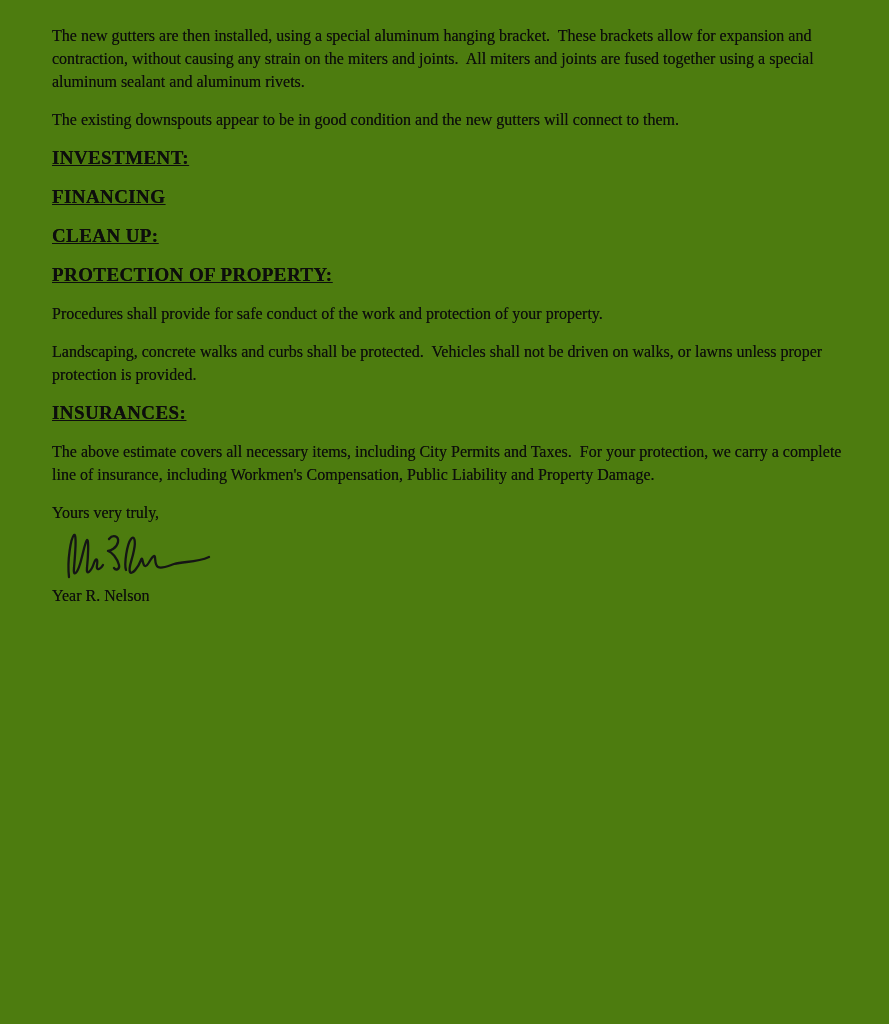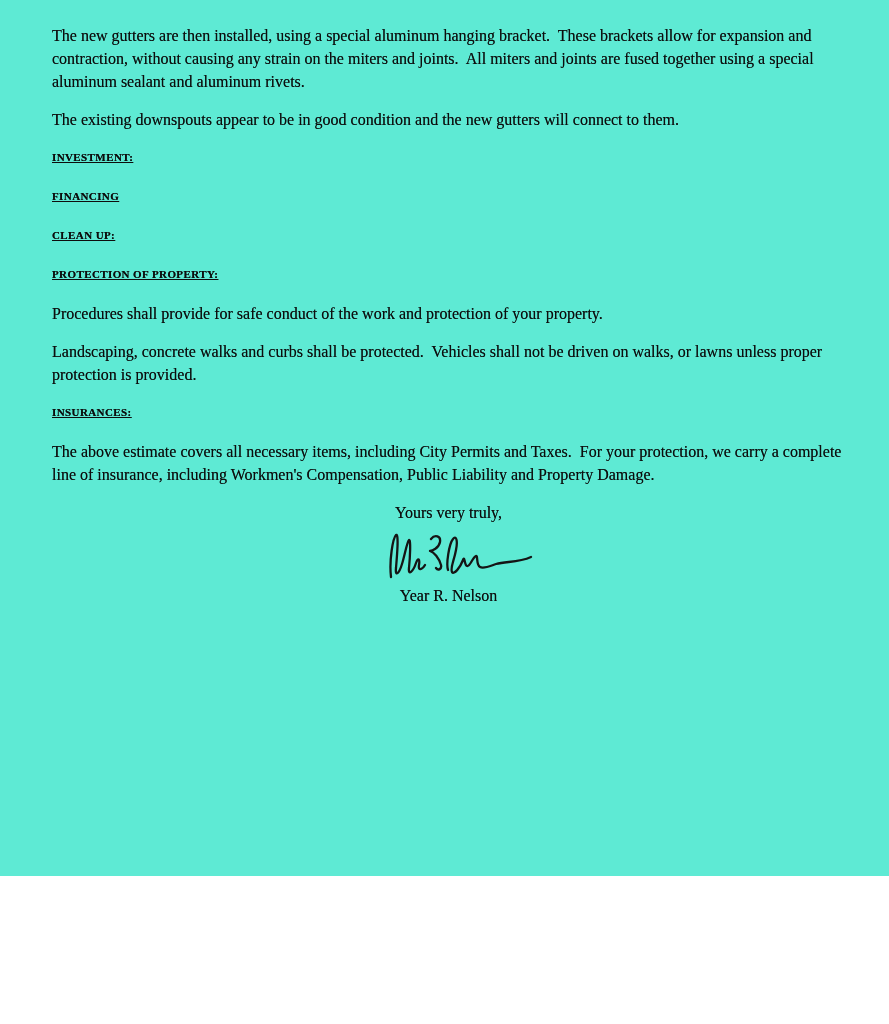--- a/index.html
+++ b/index.html
@@ -10,9 +10,9 @@
   .page {
     position: relative;
     width: 889px;
-    height: 876px;
+    height: 1024px;
     box-sizing: border-box;
-    background: #5eead4;
+    background: #4d7c0f;
     padding: 24px 44px 1px 52px;
     font-family: "Liberation Serif", "DejaVu Serif", serif;
     font-size: 16px;

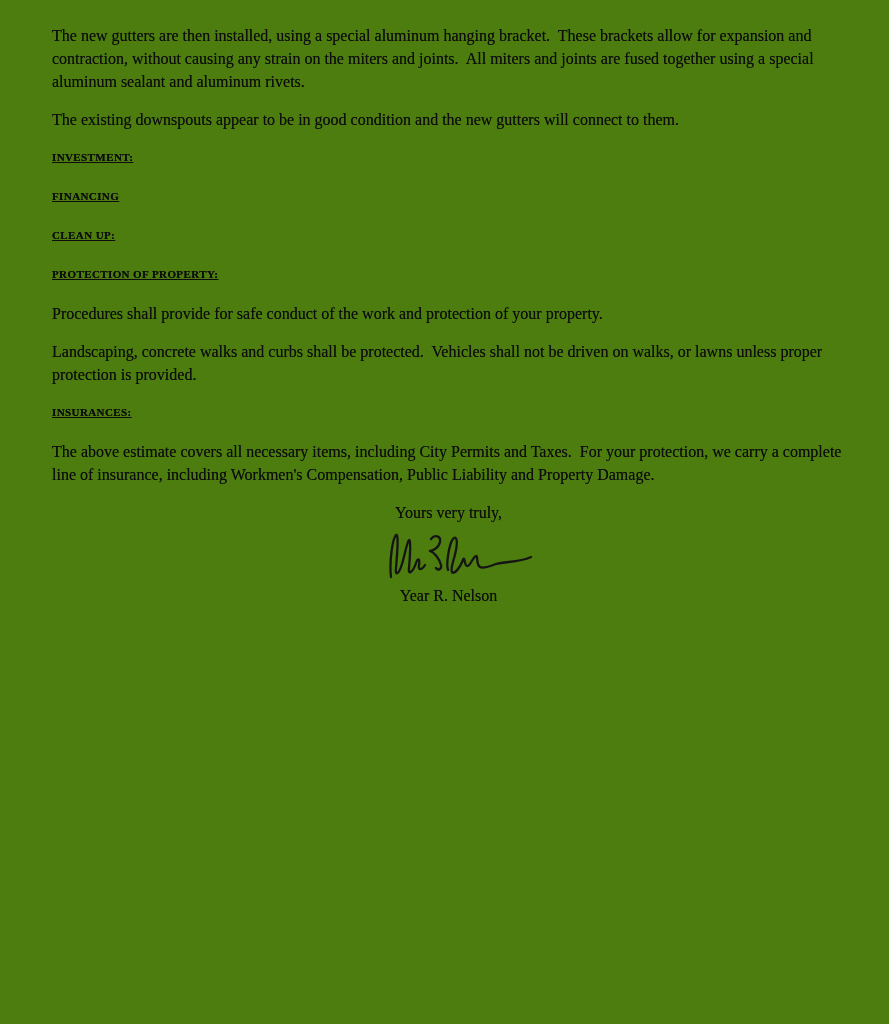--- a/index.html
+++ b/index.html
@@ -26,7 +26,7 @@
     text-shadow: 0 0 0.45px rgba(0,0,0,0.6);
   }
   .heading {
-    font-size: 11px;
+    font-size: 19px;
     font-weight: bold;
     letter-spacing: 0.4px;
     text-decoration: underline;

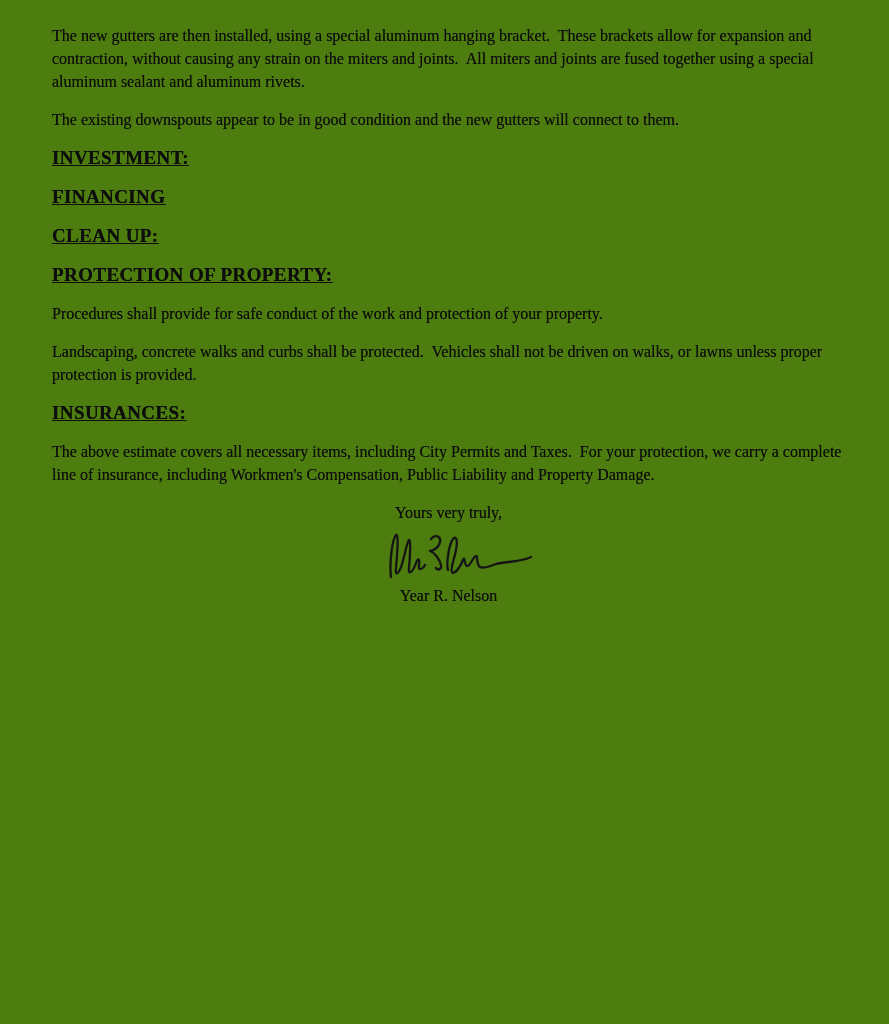--- a/index.html
+++ b/index.html
@@ -36,7 +36,7 @@
   section { margin: 0; }
   .closing {
     margin-top: 14px;
-    text-align: center;
+    text-align: left;
   }
   .closing p {
     margin: 0;

